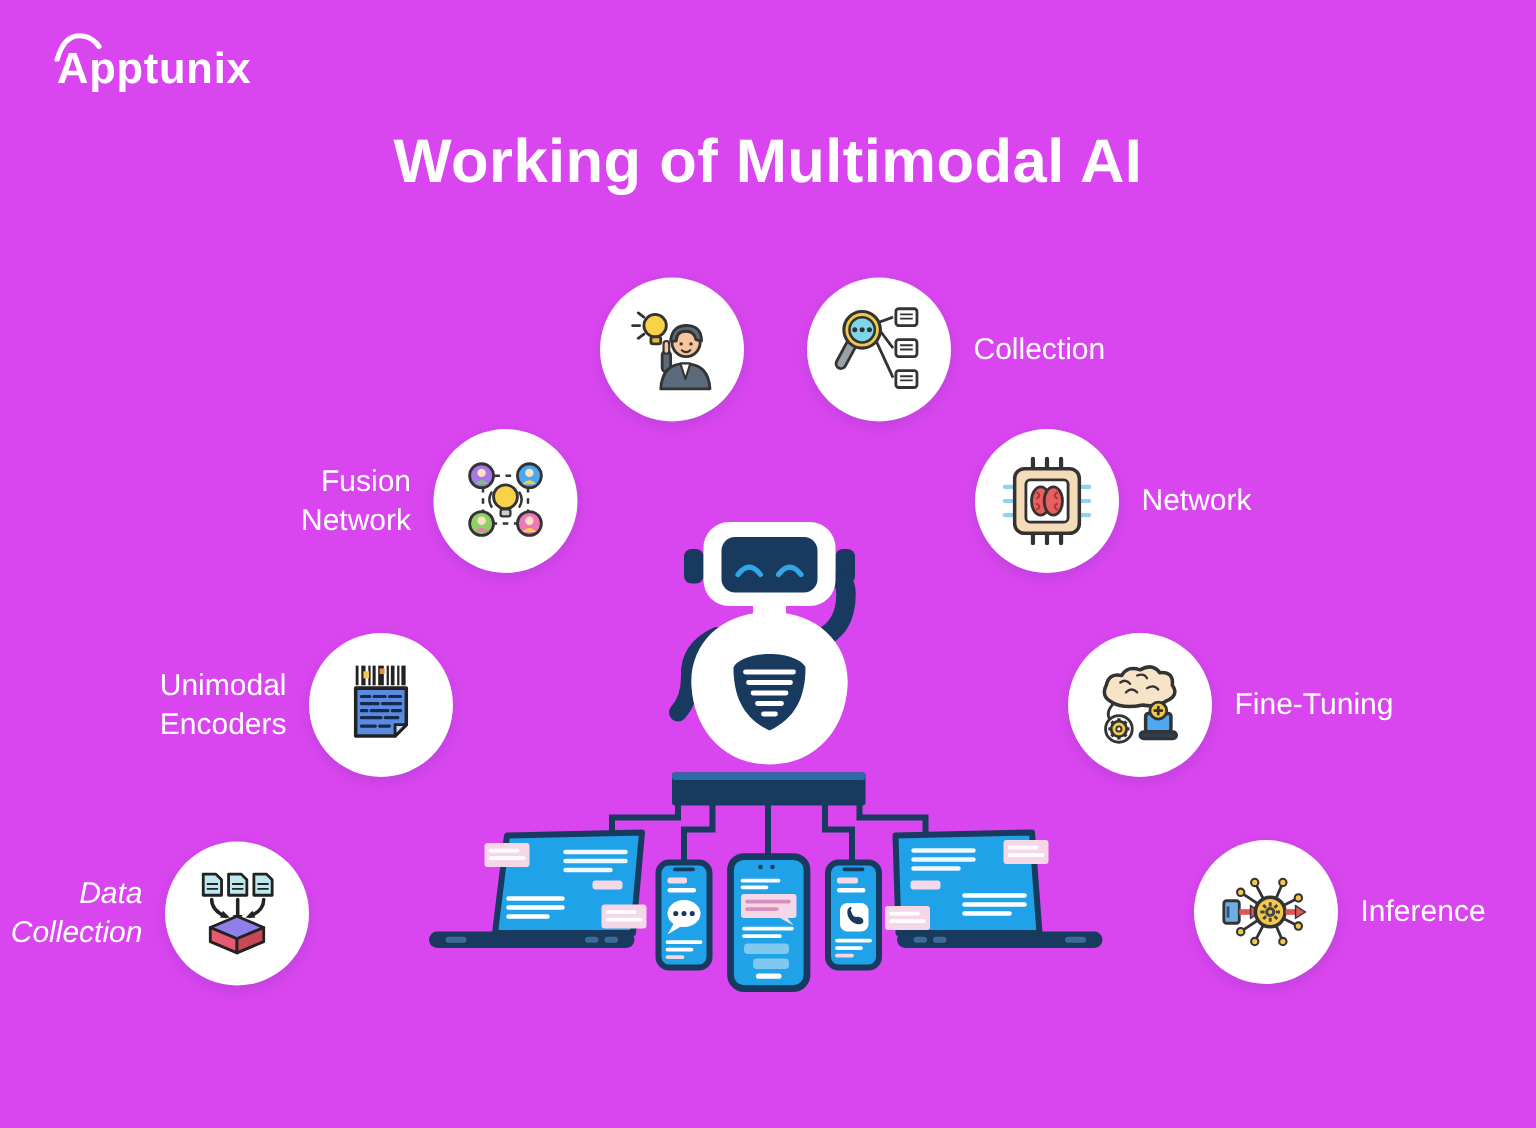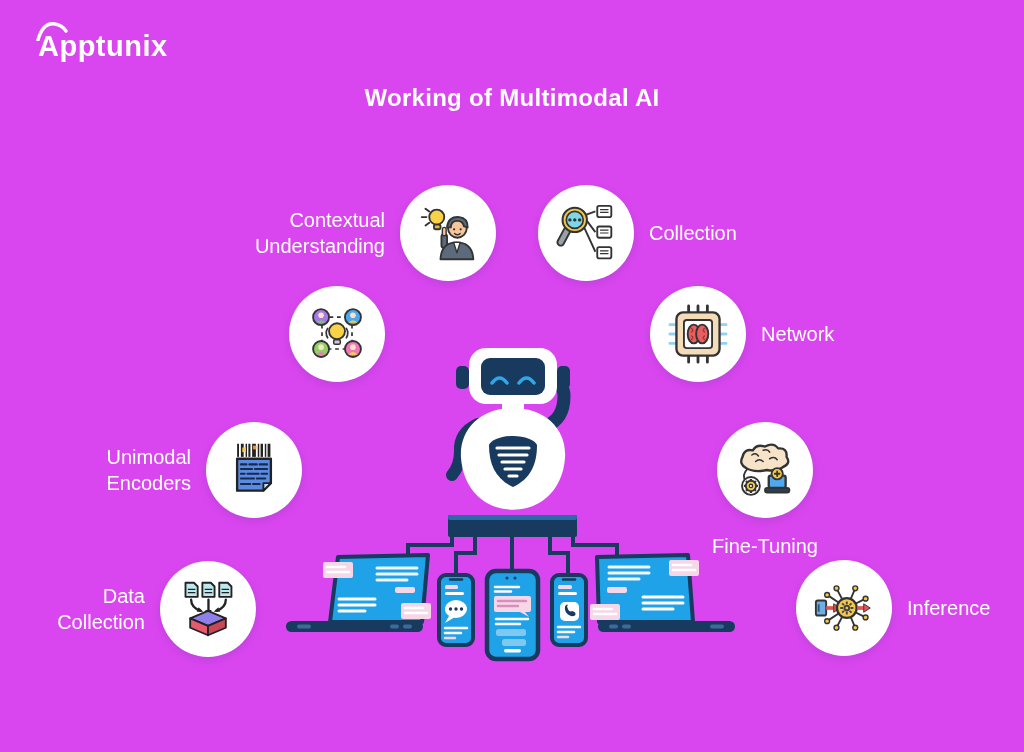--- a/index.html
+++ b/index.html
@@ -13,7 +13,7 @@
   .logo{position:absolute;left:38px;top:32px;color:#fff;font-size:29px;font-weight:bold;letter-spacing:.5px;line-height:1;}
   .logo .arc{position:absolute;left:-3px;top:-11px;}
   
-  .title{position:absolute;left:0;right:0;top:84px;text-align:center;color:#fff;font-size:24px;font-weight:bold;letter-spacing:.3px;}
+  .title{position:absolute;left:0;right:0;top:84px;text-align:center;color:#fff;font-size:41px;font-weight:bold;letter-spacing:.3px;}
   
   .node{position:absolute;display:flex;align-items:center;gap:15px;}
   .node .lbl{color:#fff;font-size:20px;font-weight:500;line-height:1.32;white-space:pre-line;}

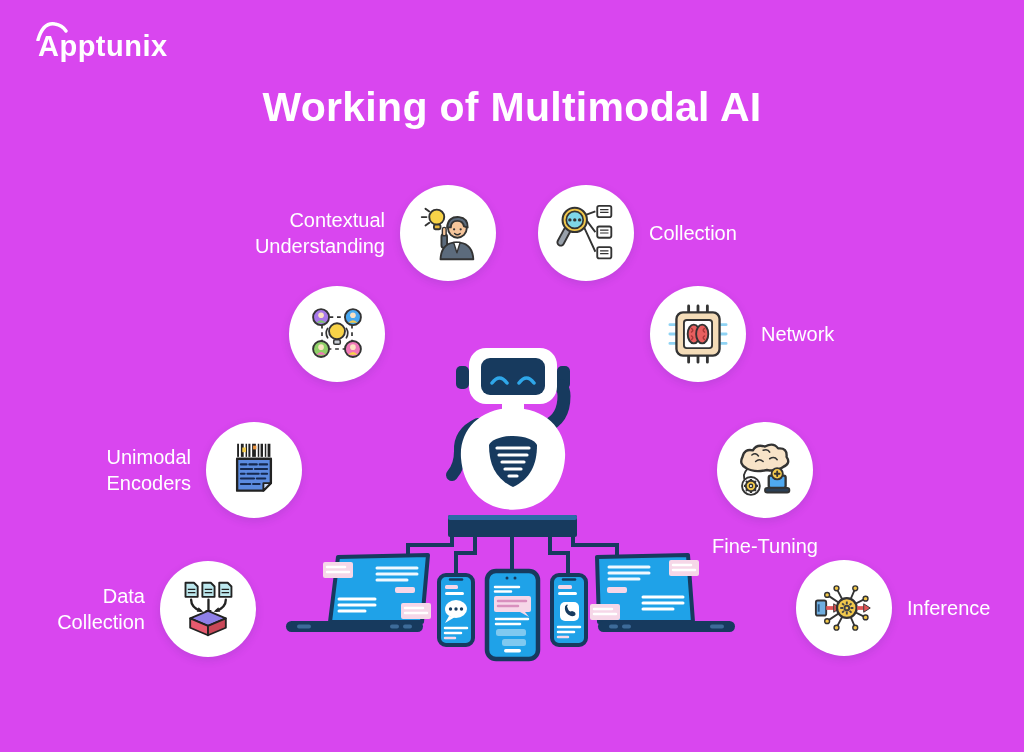--- a/index.html
+++ b/index.html
@@ -47,8 +47,6 @@
   <div class="title">Working of Multimodal AI</div>
 
   <div class="node left n1">
-    <div class="lbl">Contextual
-Understanding</div>
     <div class="circle">
       <svg viewBox="0 0 64 64">
         <g stroke="#333" stroke-width="2" stroke-linecap="round" stroke-linejoin="round">

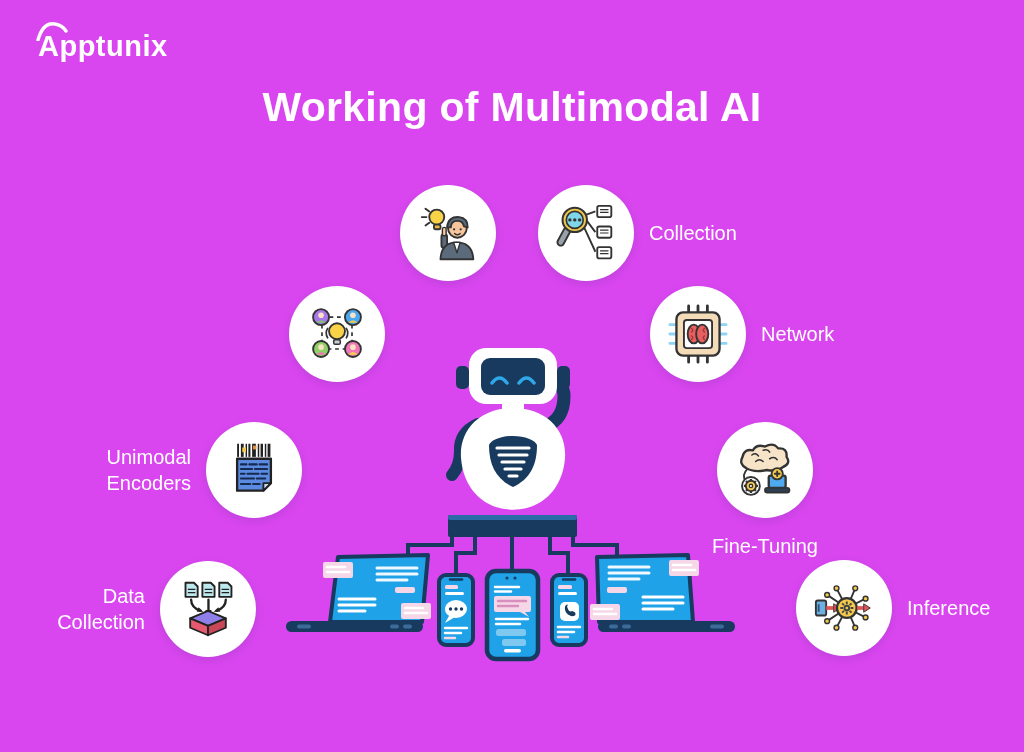--- a/index.html
+++ b/index.html
@@ -96,6 +96,8 @@
   </div>
 
   <div class="node left n3">
+    <div class="lbl">Fusion
+Network</div>
     <div class="circle">
       <svg viewBox="0 0 64 64">
         <path d="M16,14 L48,14 L48,48 L16,48 Z" fill="none" stroke="#333" stroke-width="1.8" stroke-dasharray="4 4"></path>

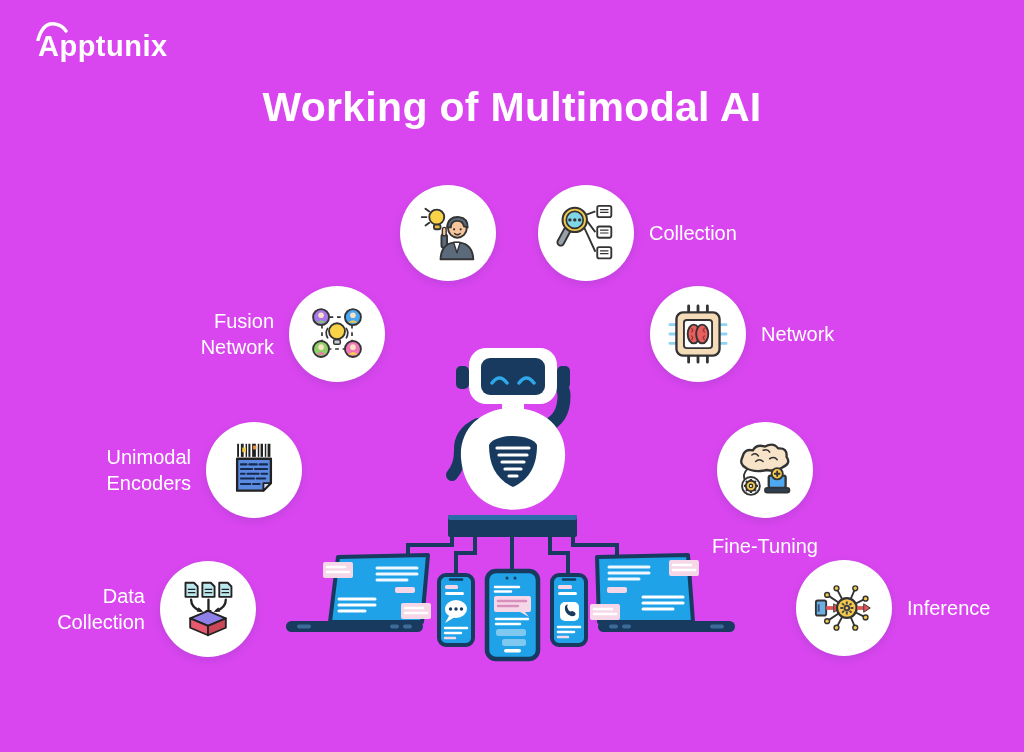--- a/index.html
+++ b/index.html
@@ -26,7 +26,7 @@
   .n3{top:286px;right:639px;}
   .n4{top:286px;left:650px;}
   .n5{top:422px;right:722px;}
-  .n6{top:422px;left:712px;flex-direction:column;}
+  .n6{top:422px;left:712px;}
   .n7{top:561px;right:768px;}
   .n8{top:560px;left:796px;}
   .robot{position:absolute;left:442px;top:346px;width:142px;height:164px;}

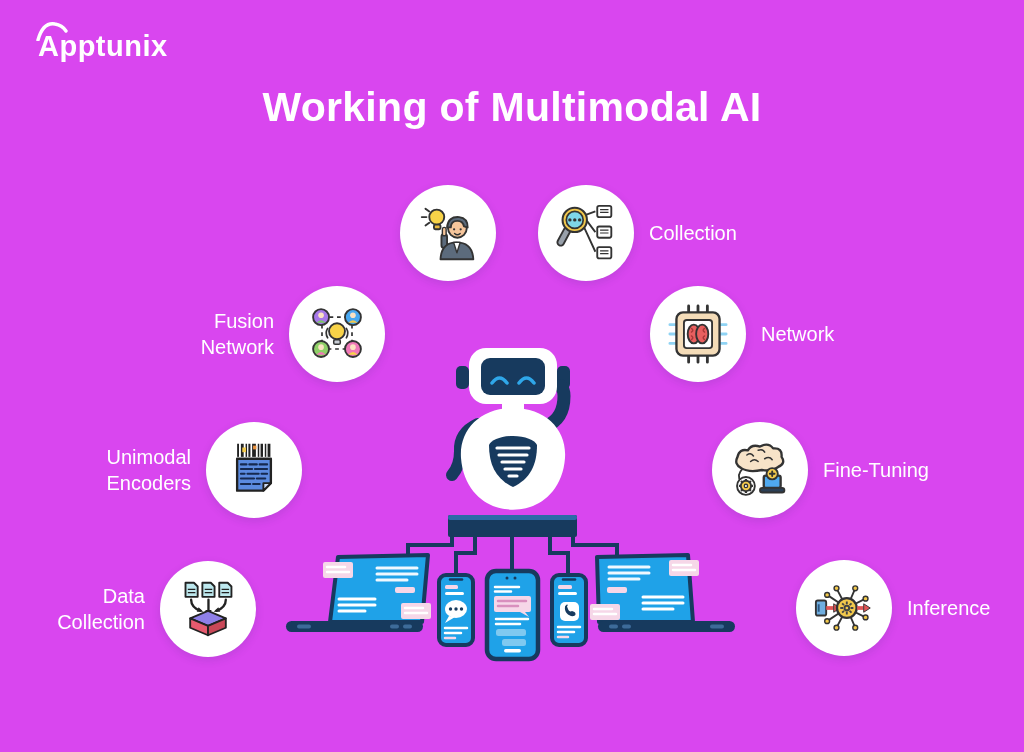--- a/index.html
+++ b/index.html
@@ -27,7 +27,7 @@
   .n4{top:286px;left:650px;}
   .n5{top:422px;right:722px;}
   .n6{top:422px;left:712px;}
-  .n7{top:561px;right:768px;}
+  .n7{top:561px;right:818px;font-style:italic;}
   .n8{top:560px;left:796px;}
   .robot{position:absolute;left:442px;top:346px;width:142px;height:164px;}
   .devices{position:absolute;left:275px;top:505px;width:470px;height:158px;}

